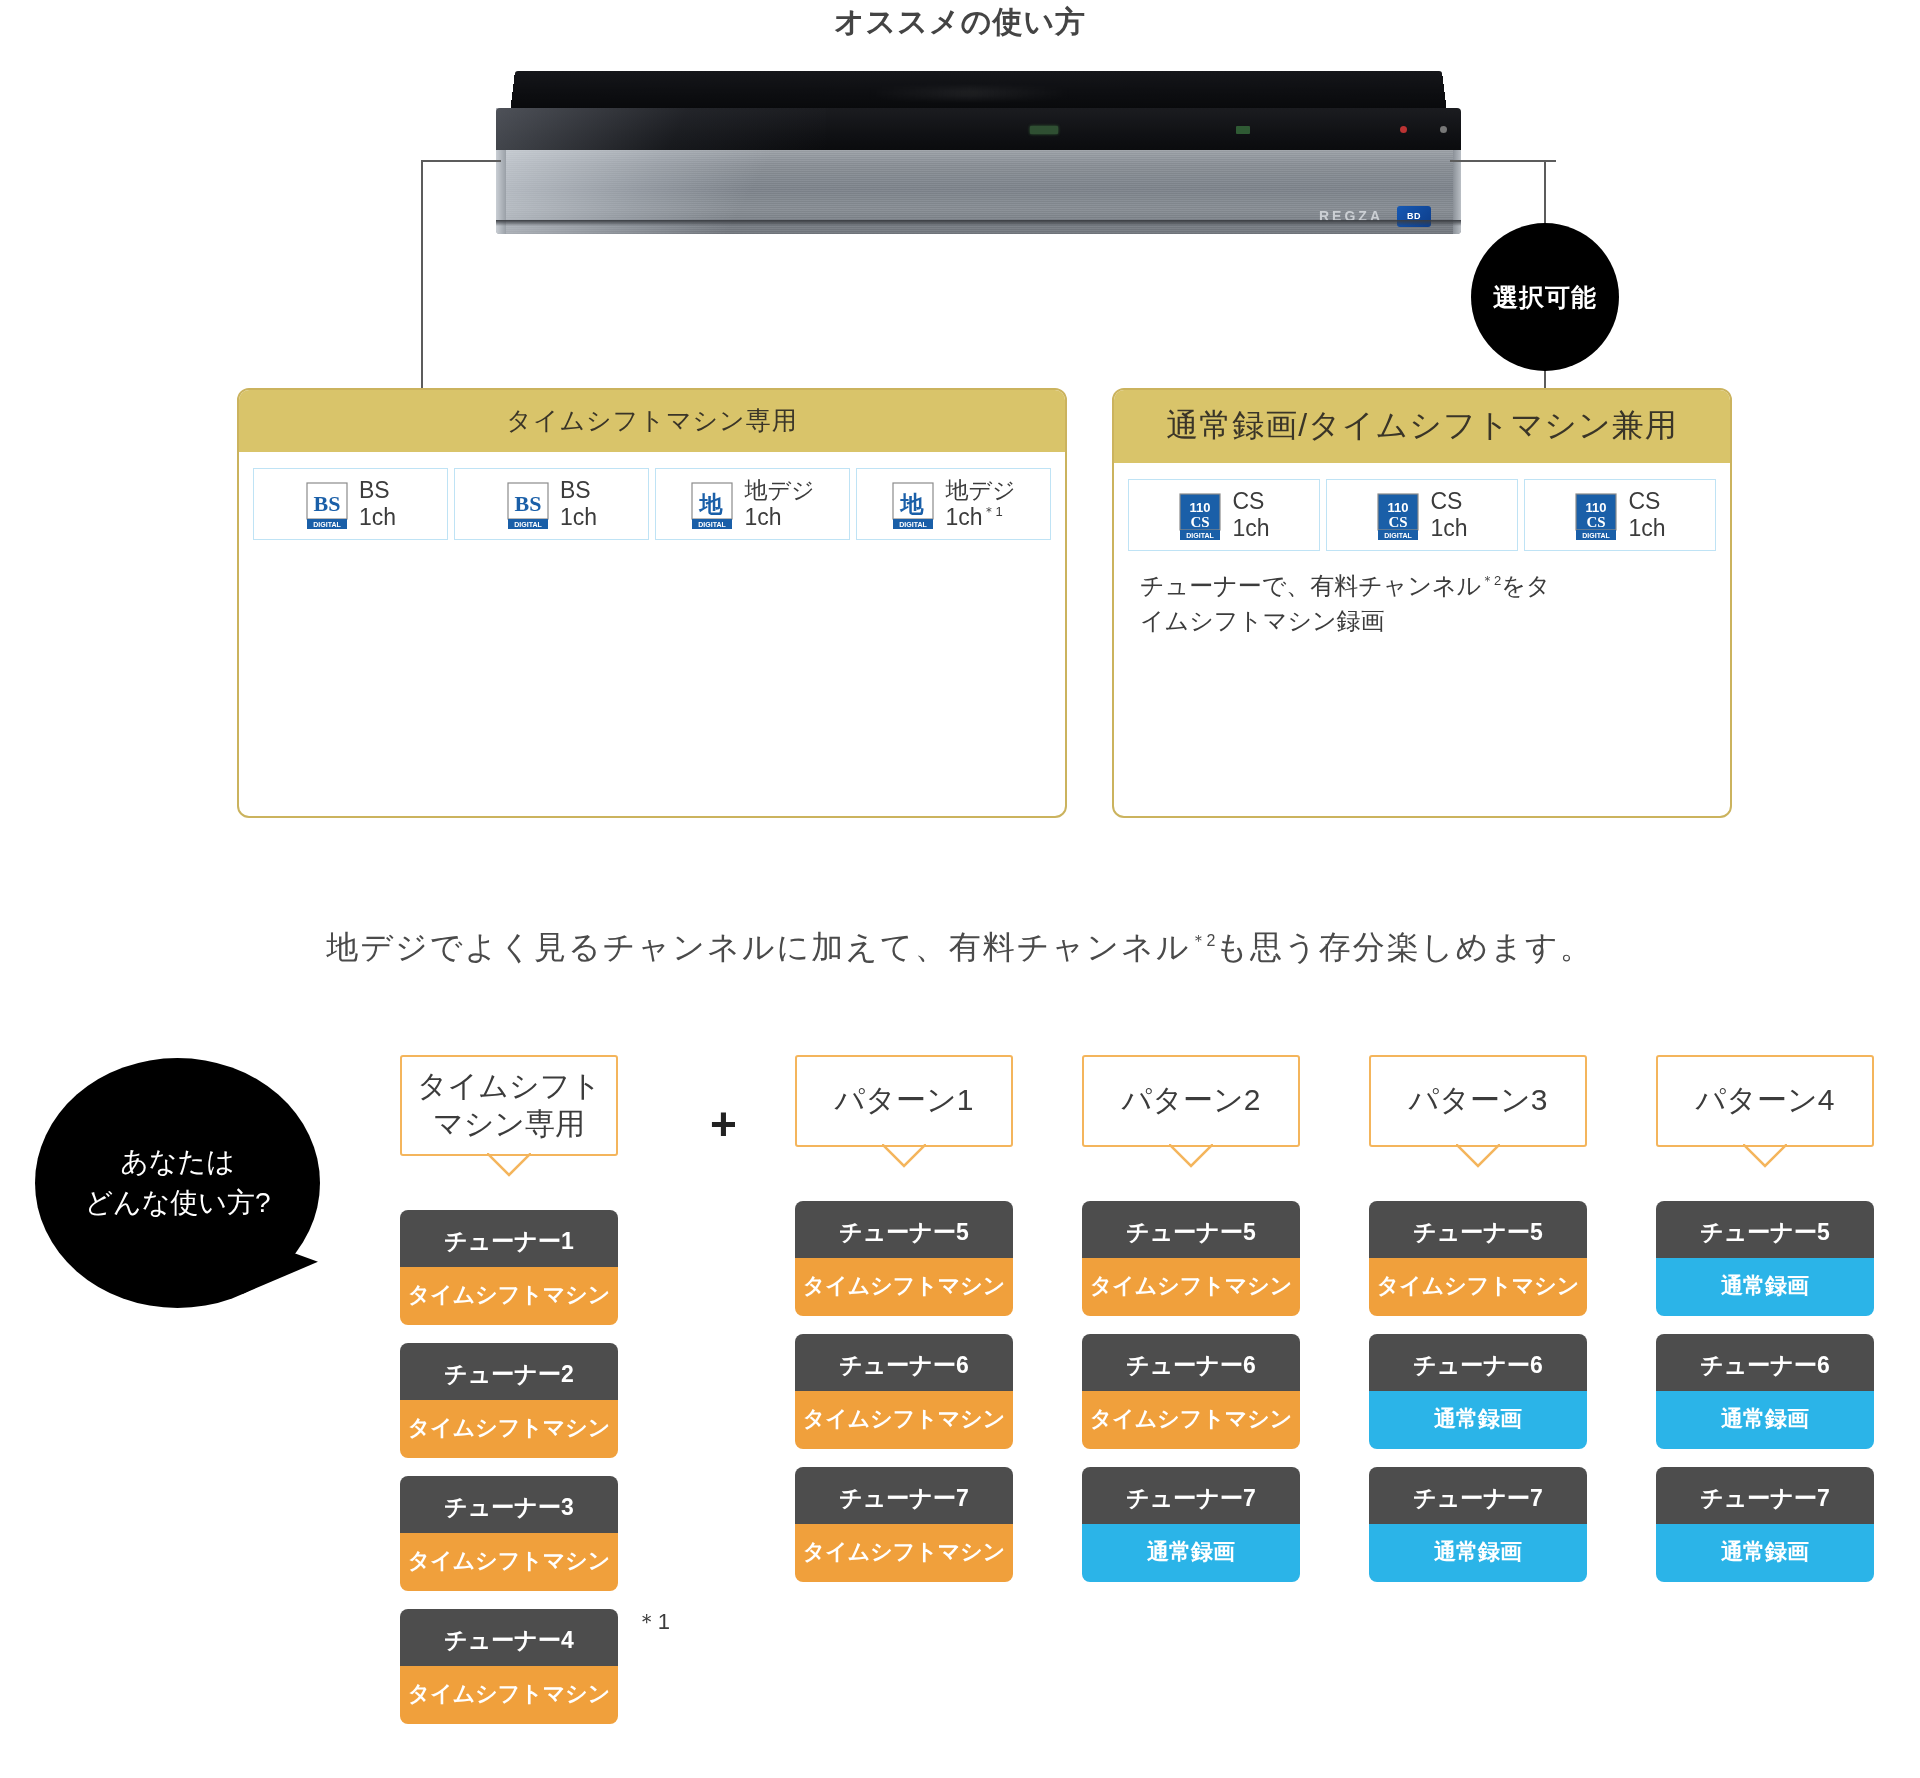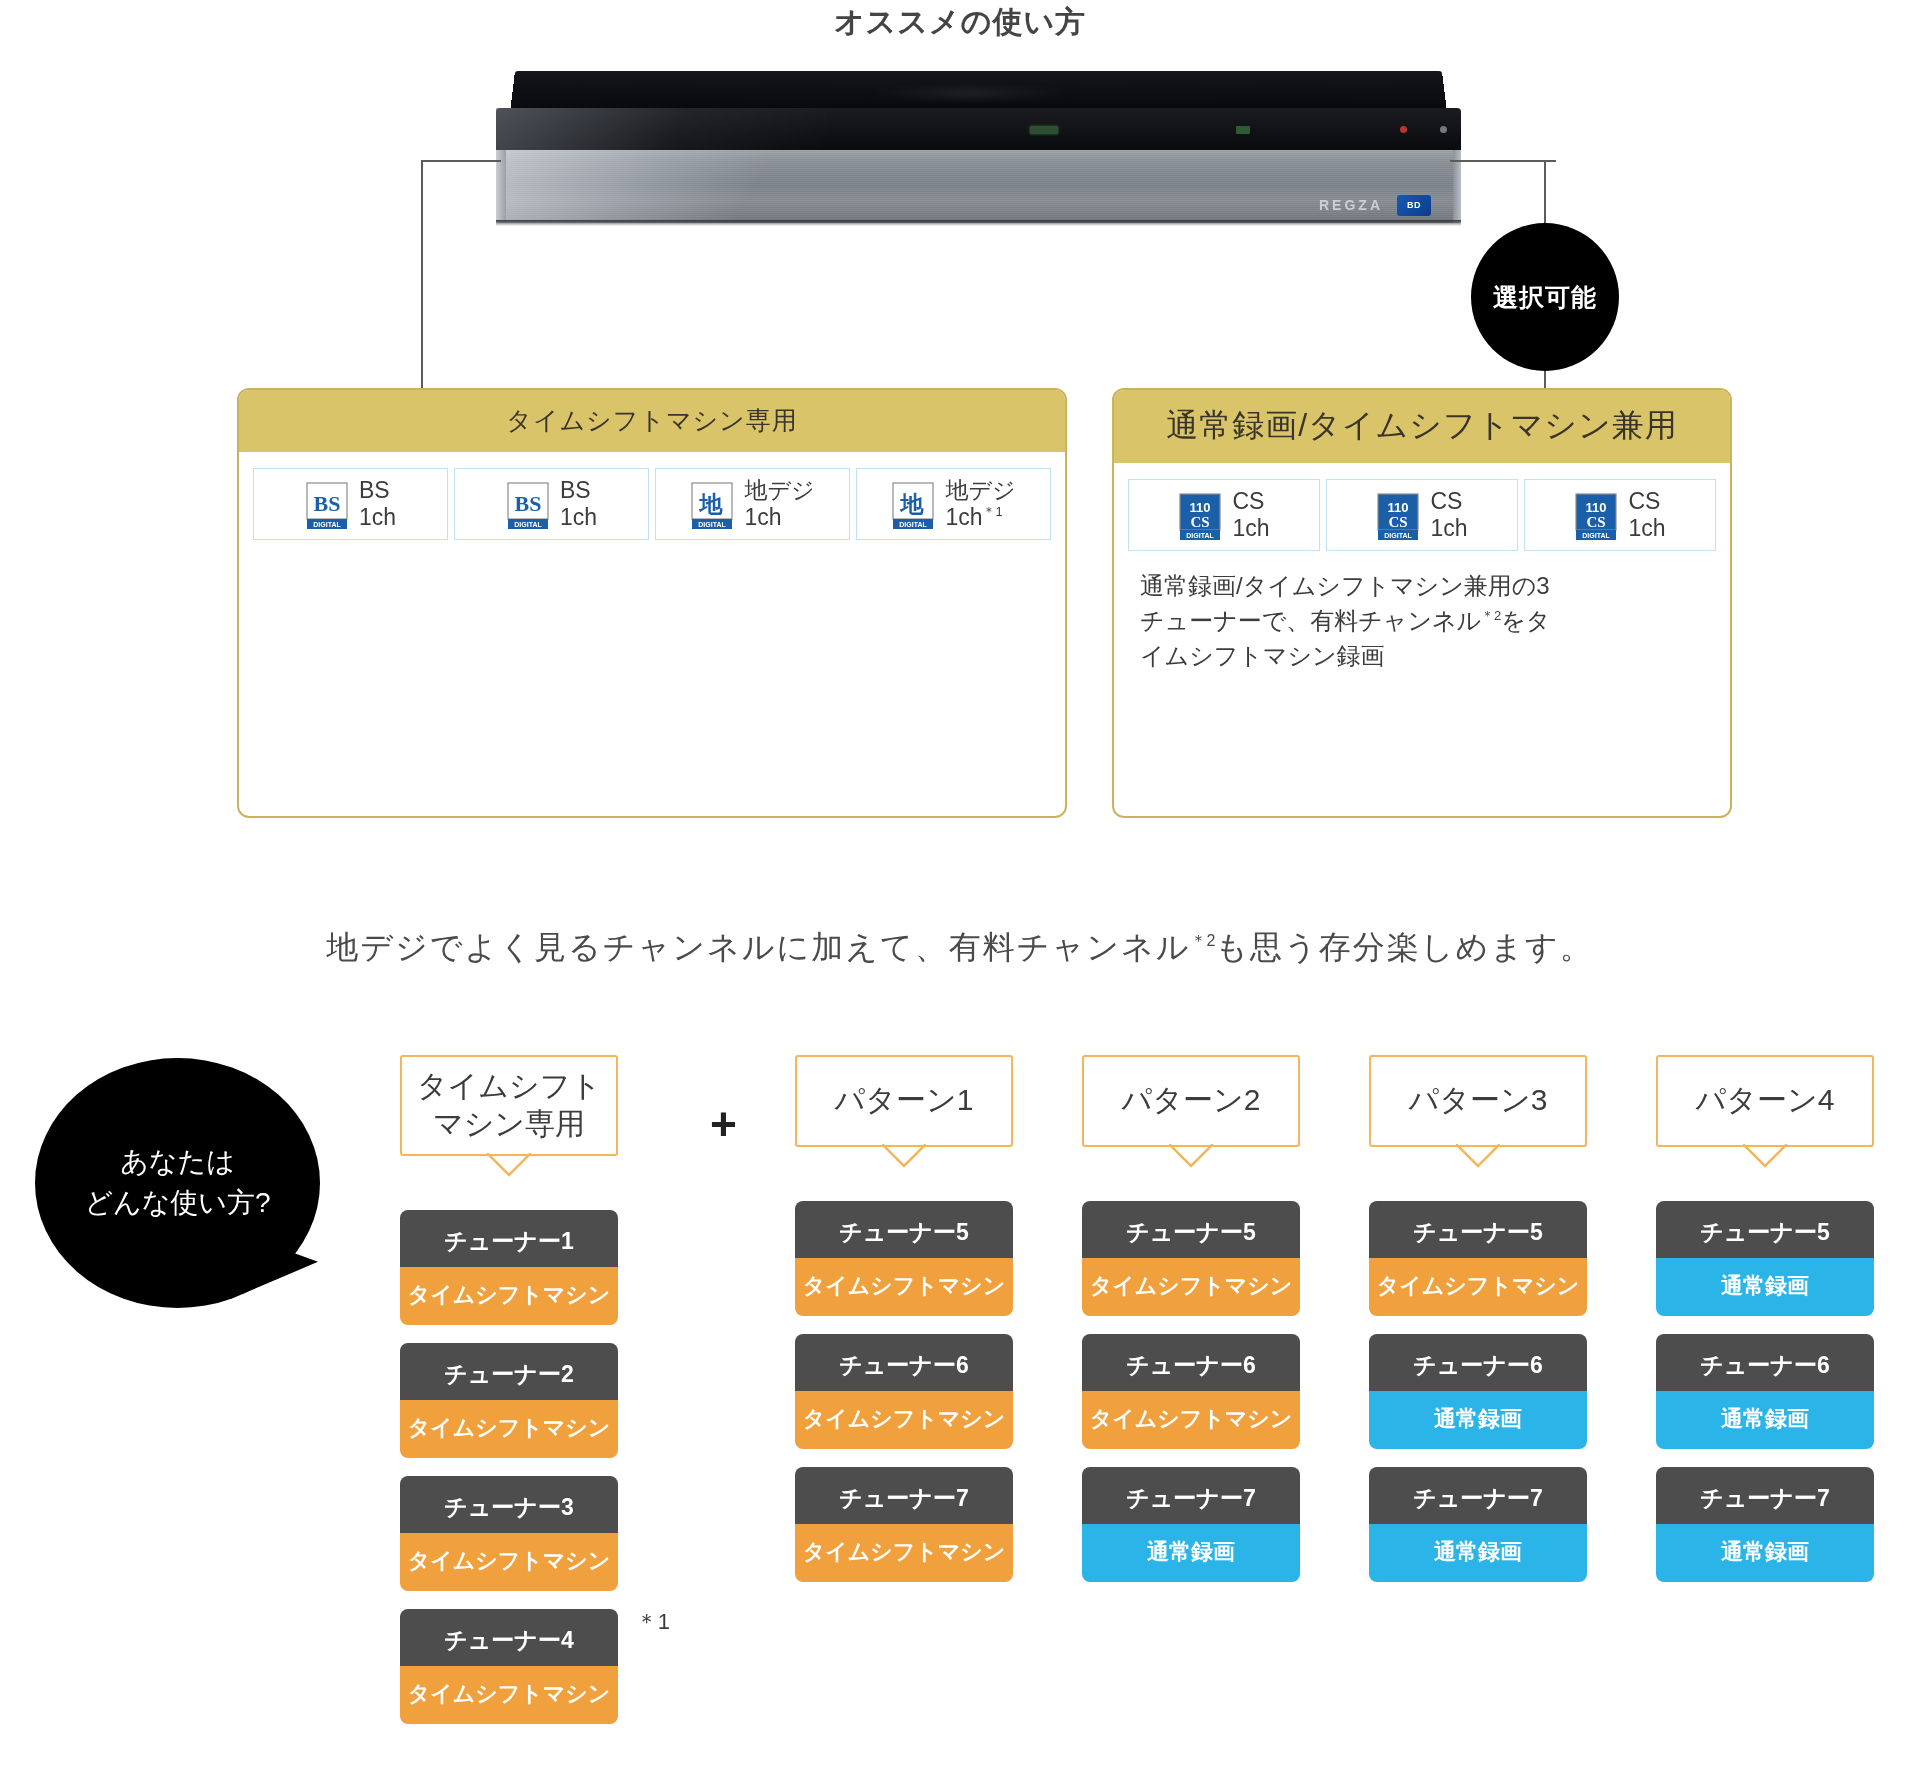--- a/index.html
+++ b/index.html
@@ -49,7 +49,7 @@
   .led.red{ left:904px; width:7px; height:7px; border-radius:50%; background:#b33; }
   .led.gray{ left:944px; width:7px; height:7px; border-radius:50%; background:#777; }
   .device-face{
-    position:absolute; left:0; top:80px; width:965px; height:73px;
+    position:absolute; left:0; top:80px; width:965px; height:84px;
     background:linear-gradient(180deg,#9ea3a9 0%,#8a9097 18%,#7e848c 48%,#888e95 70%,#72777e 100%);
     border-radius:0 0 4px 4px;
     overflow:hidden;

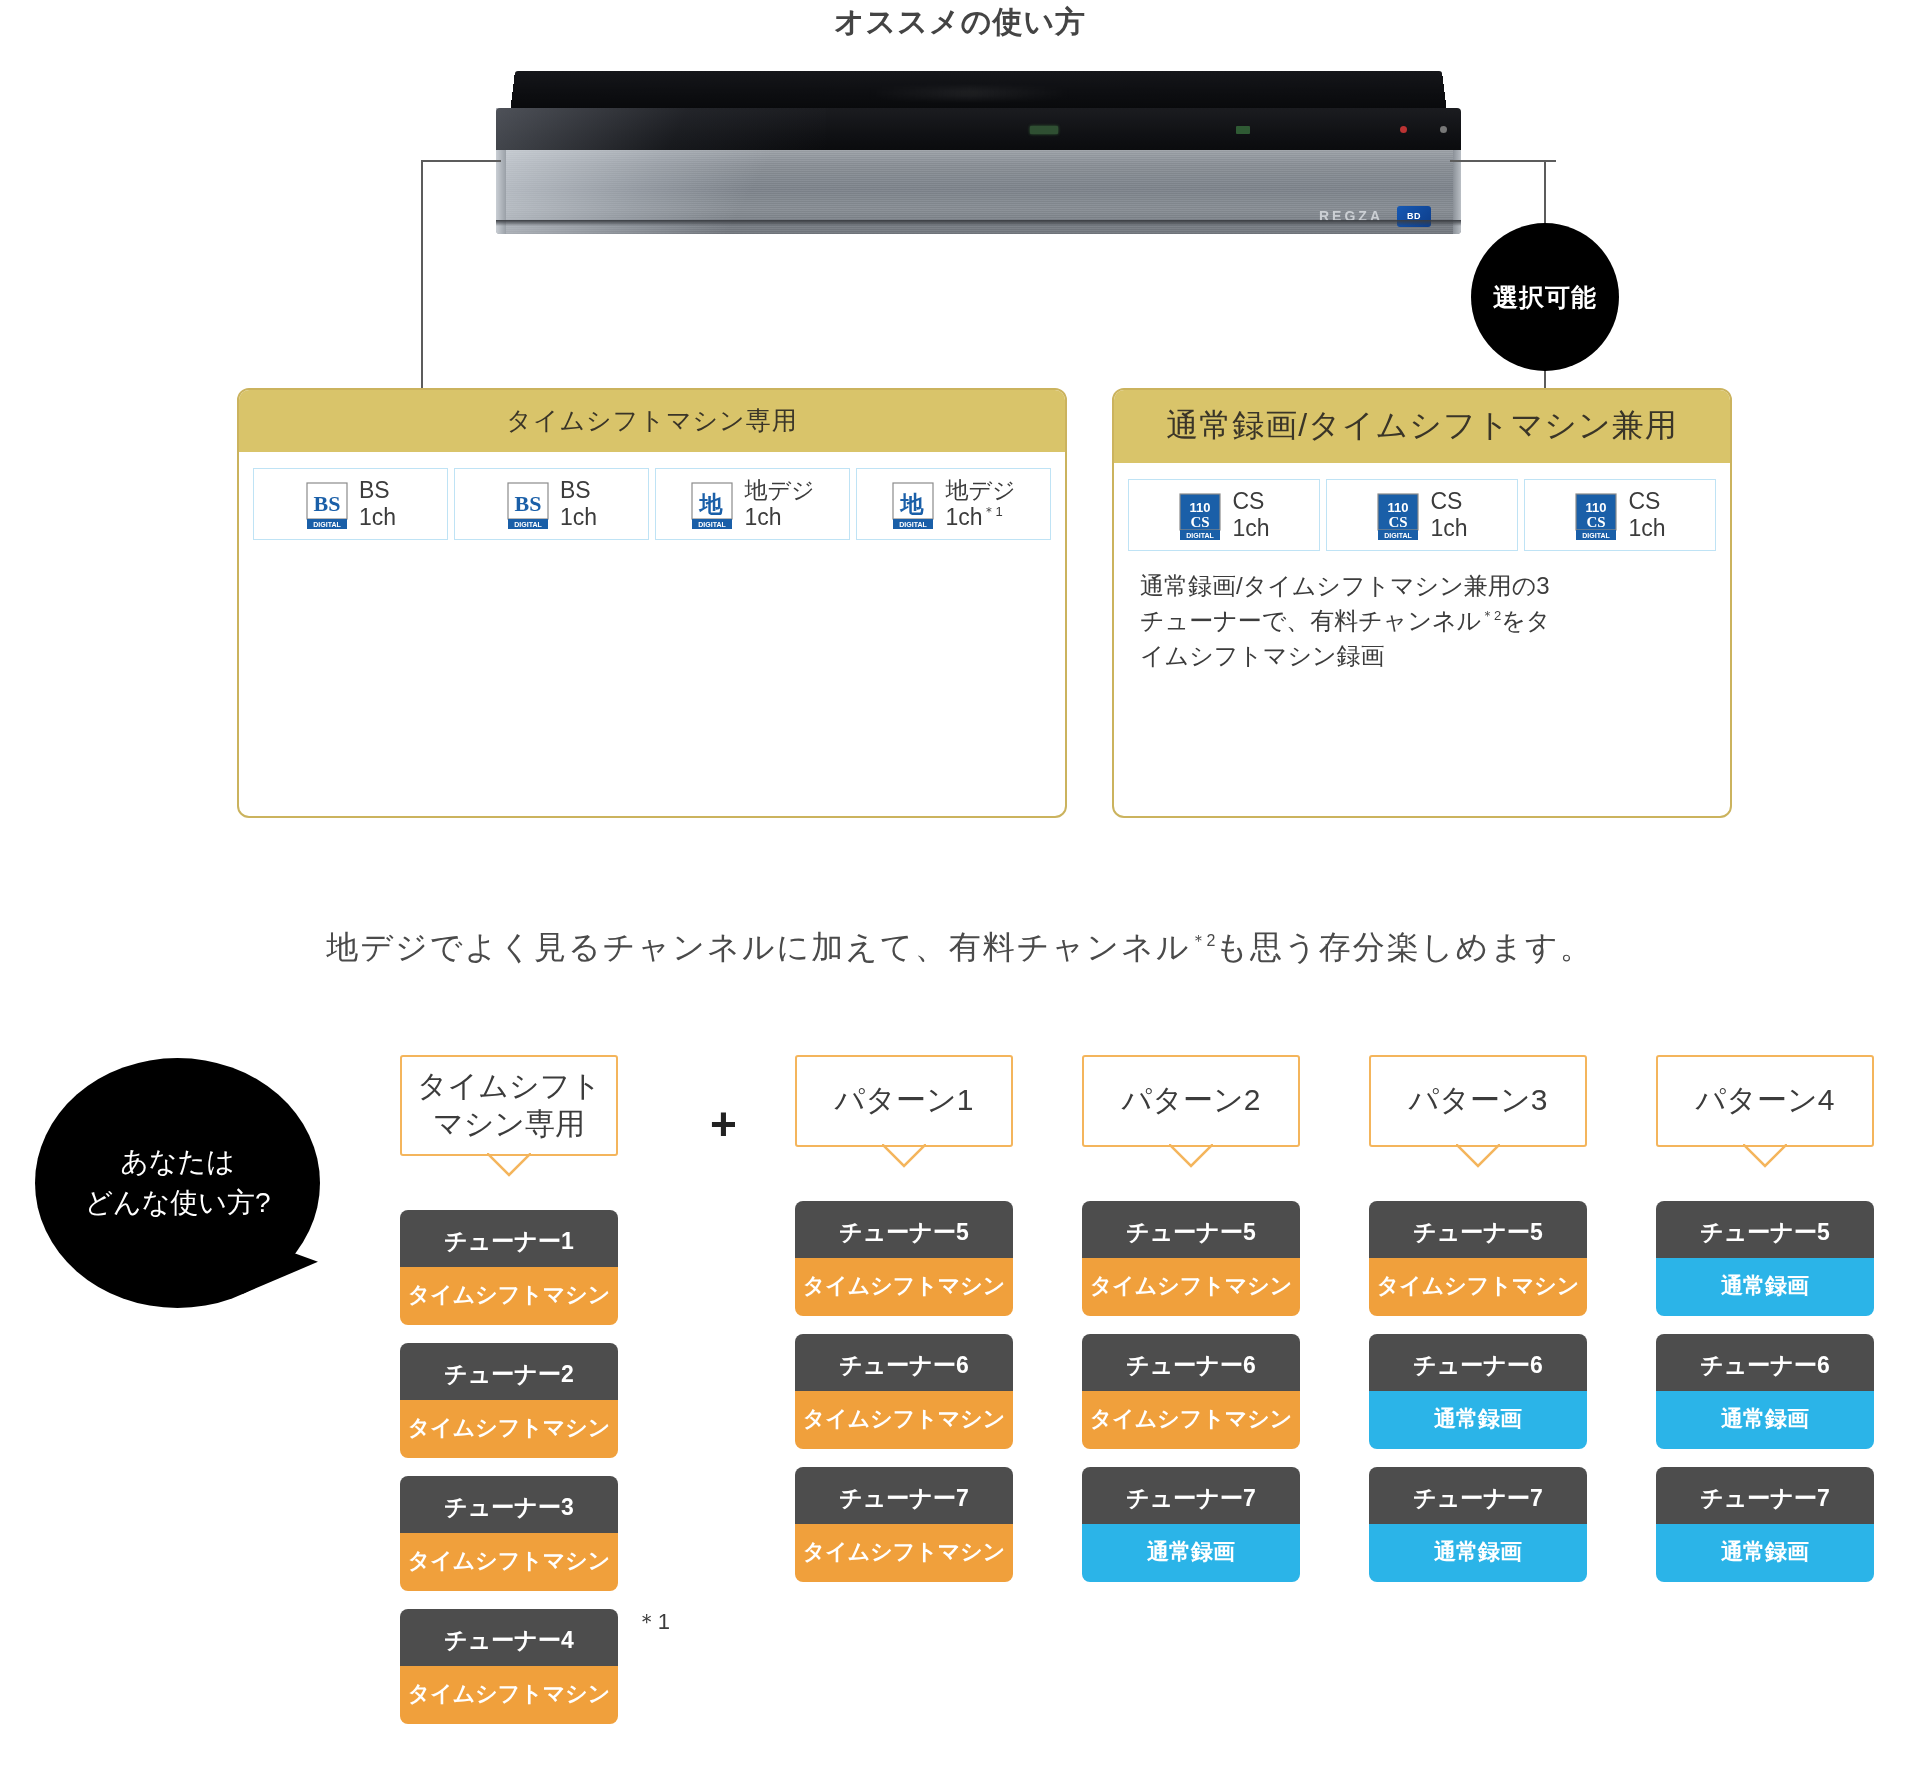--- a/index.html
+++ b/index.html
@@ -317,7 +317,6 @@
 
   </div>
   <div class="box-desc">
-    <div>通常録画/タイムシフトマシン兼用の3</div>
     <div><span>チューナーで、有料チャンネル</span><span class="sup">＊2</span><span>をタ</span></div>
     <div>イムシフトマシン録画</div>
   </div>

